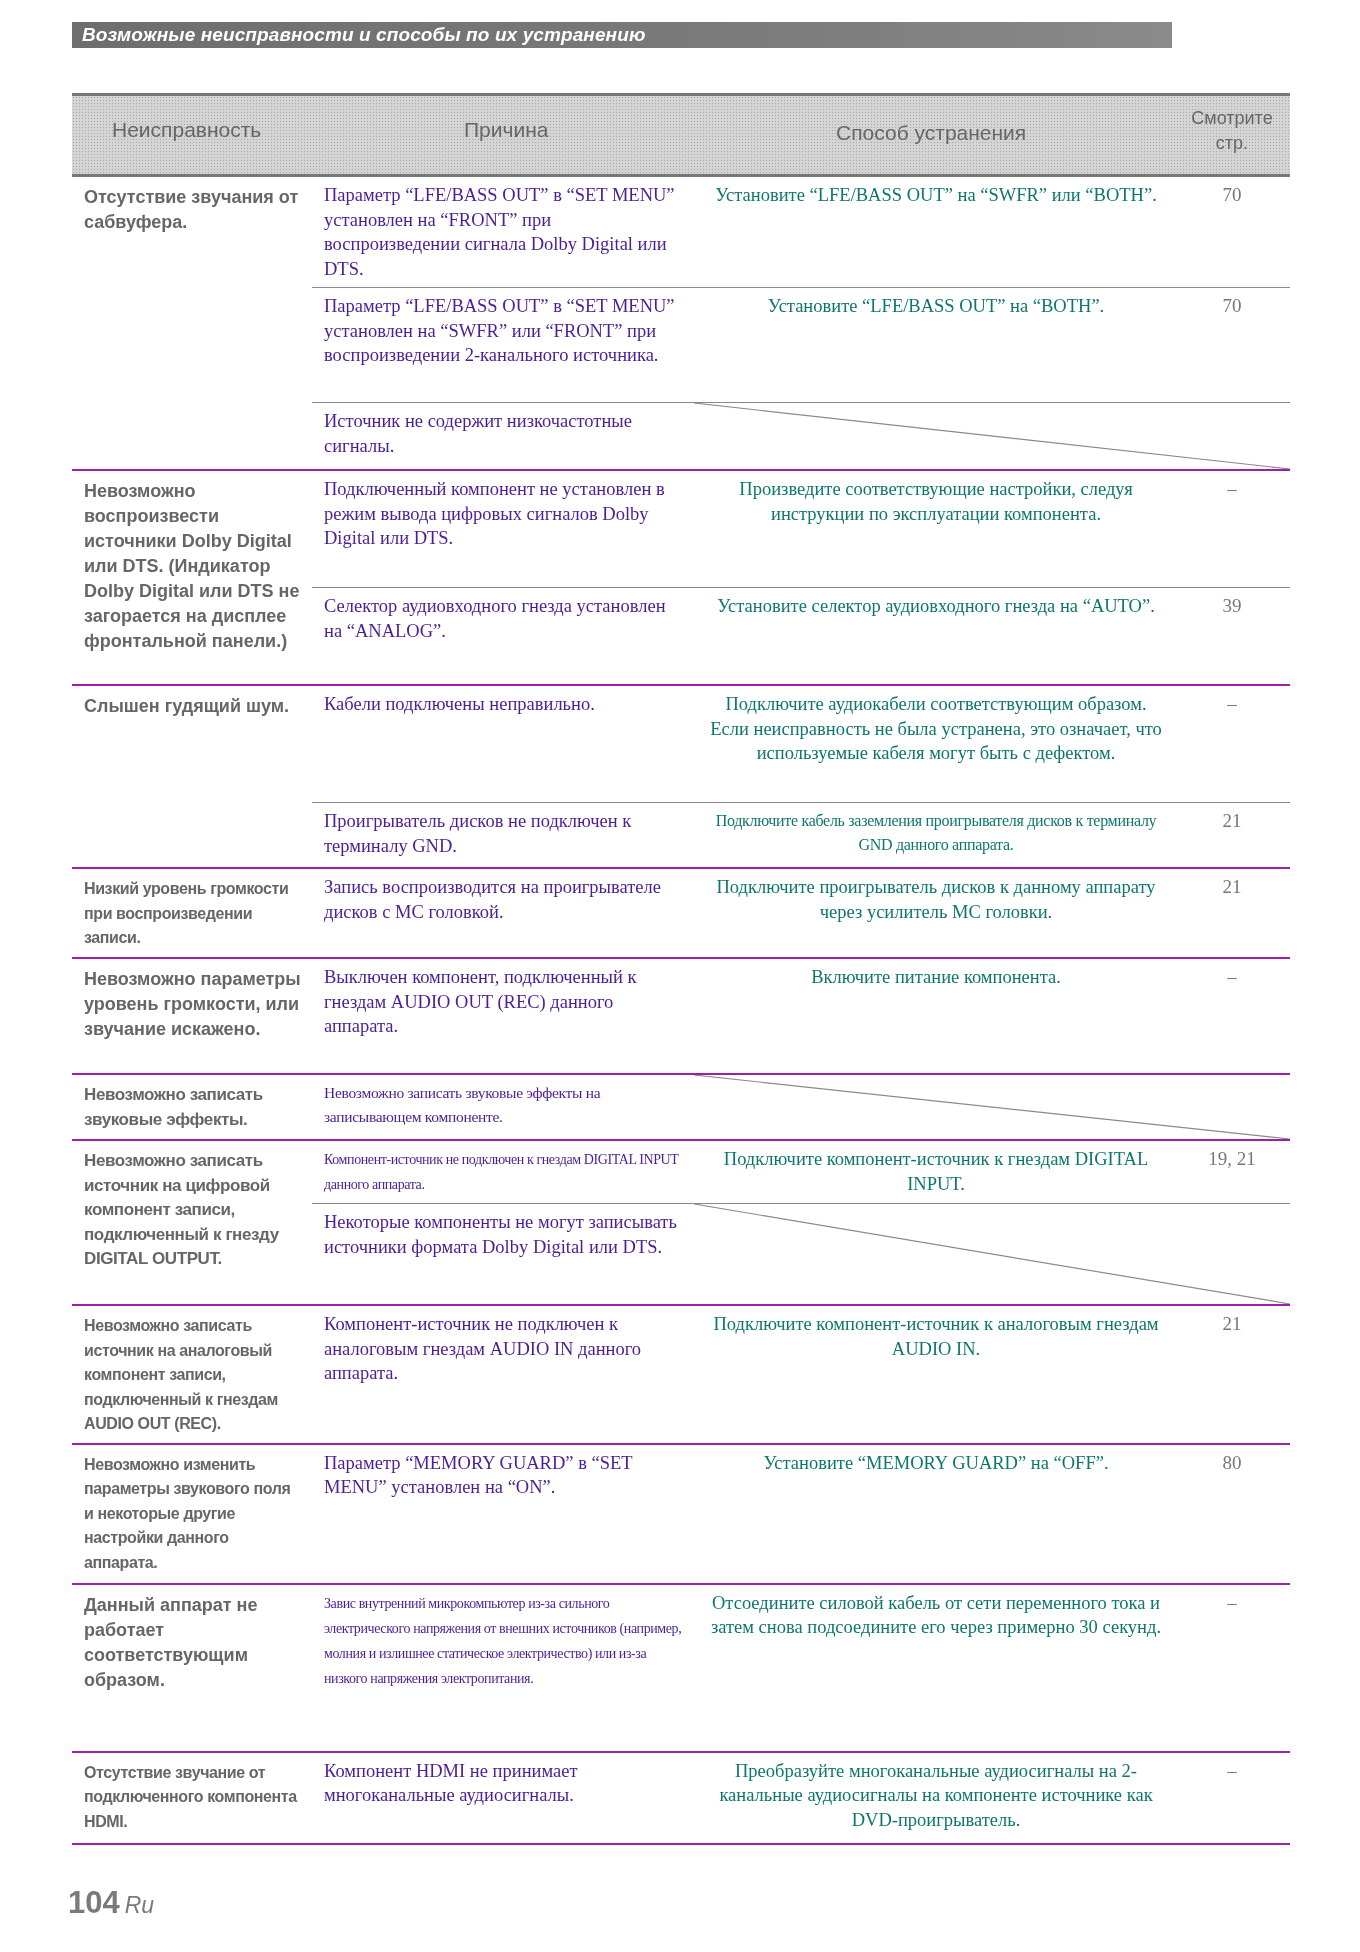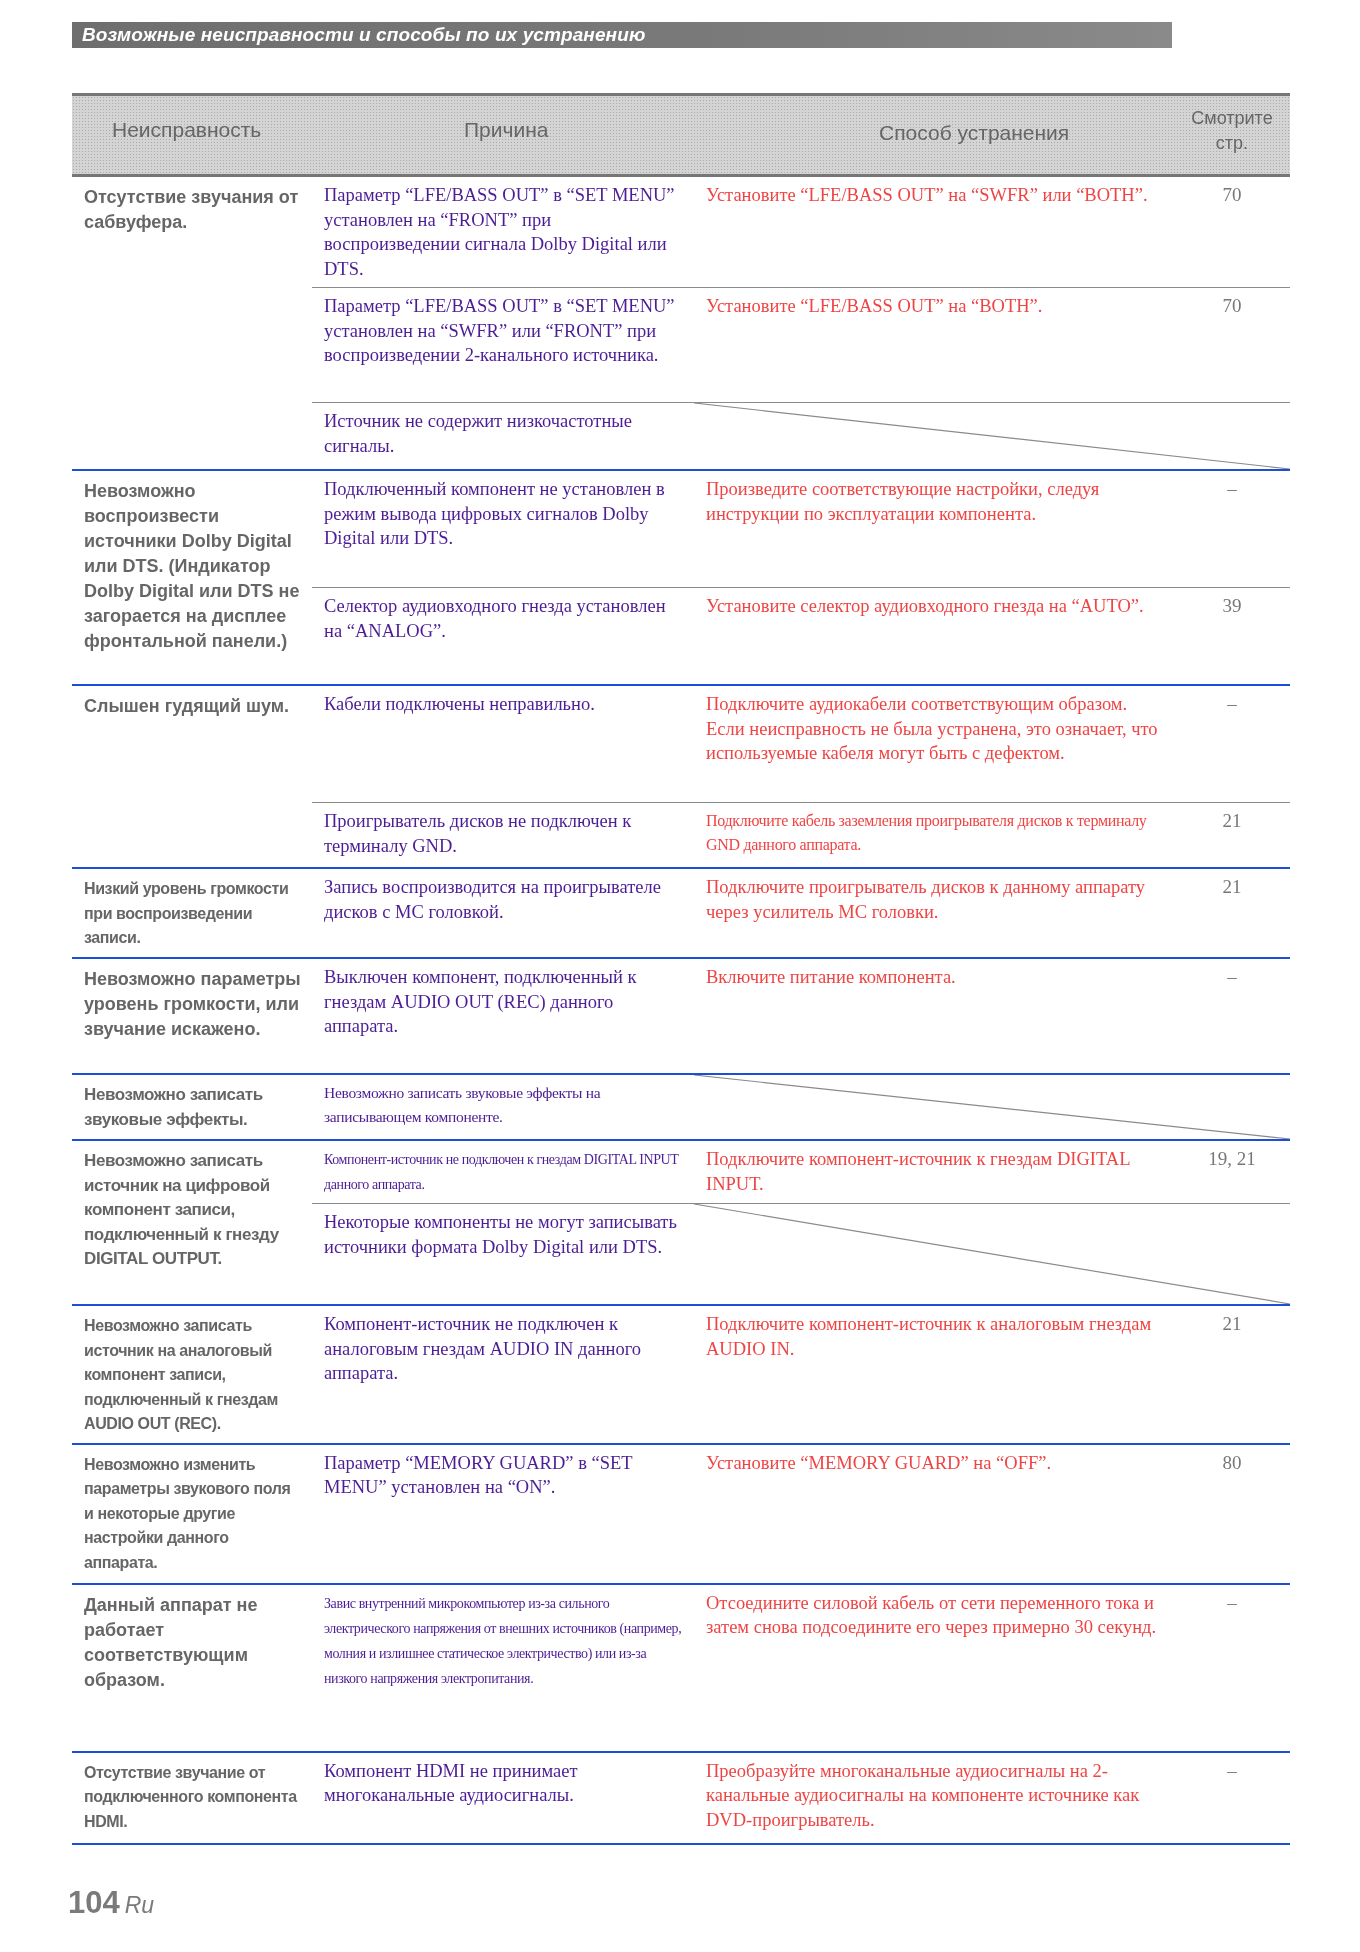--- a/index.html
+++ b/index.html
@@ -23,7 +23,7 @@
   .th { position: absolute; font-family: "Liberation Sans", sans-serif; font-weight: normal; color: #666; font-size: 21px; }
   .th.c1 { left: 40px; top: 22px; }
   .th.c2 { left: 392px; top: 22px; }
-  .th.c3 { left: 764px; top: 25px; margin-left: 43px; }
+  .th.c3 { left: 764px; top: 25px; }
   .th.c4 { right: 8px; top: 10px; width: 100px; text-align: center; font-size: 18px; line-height: 25px; }
 
   .row { position: relative; display: flex; border-bottom: 2px solid #1d4ed8; }

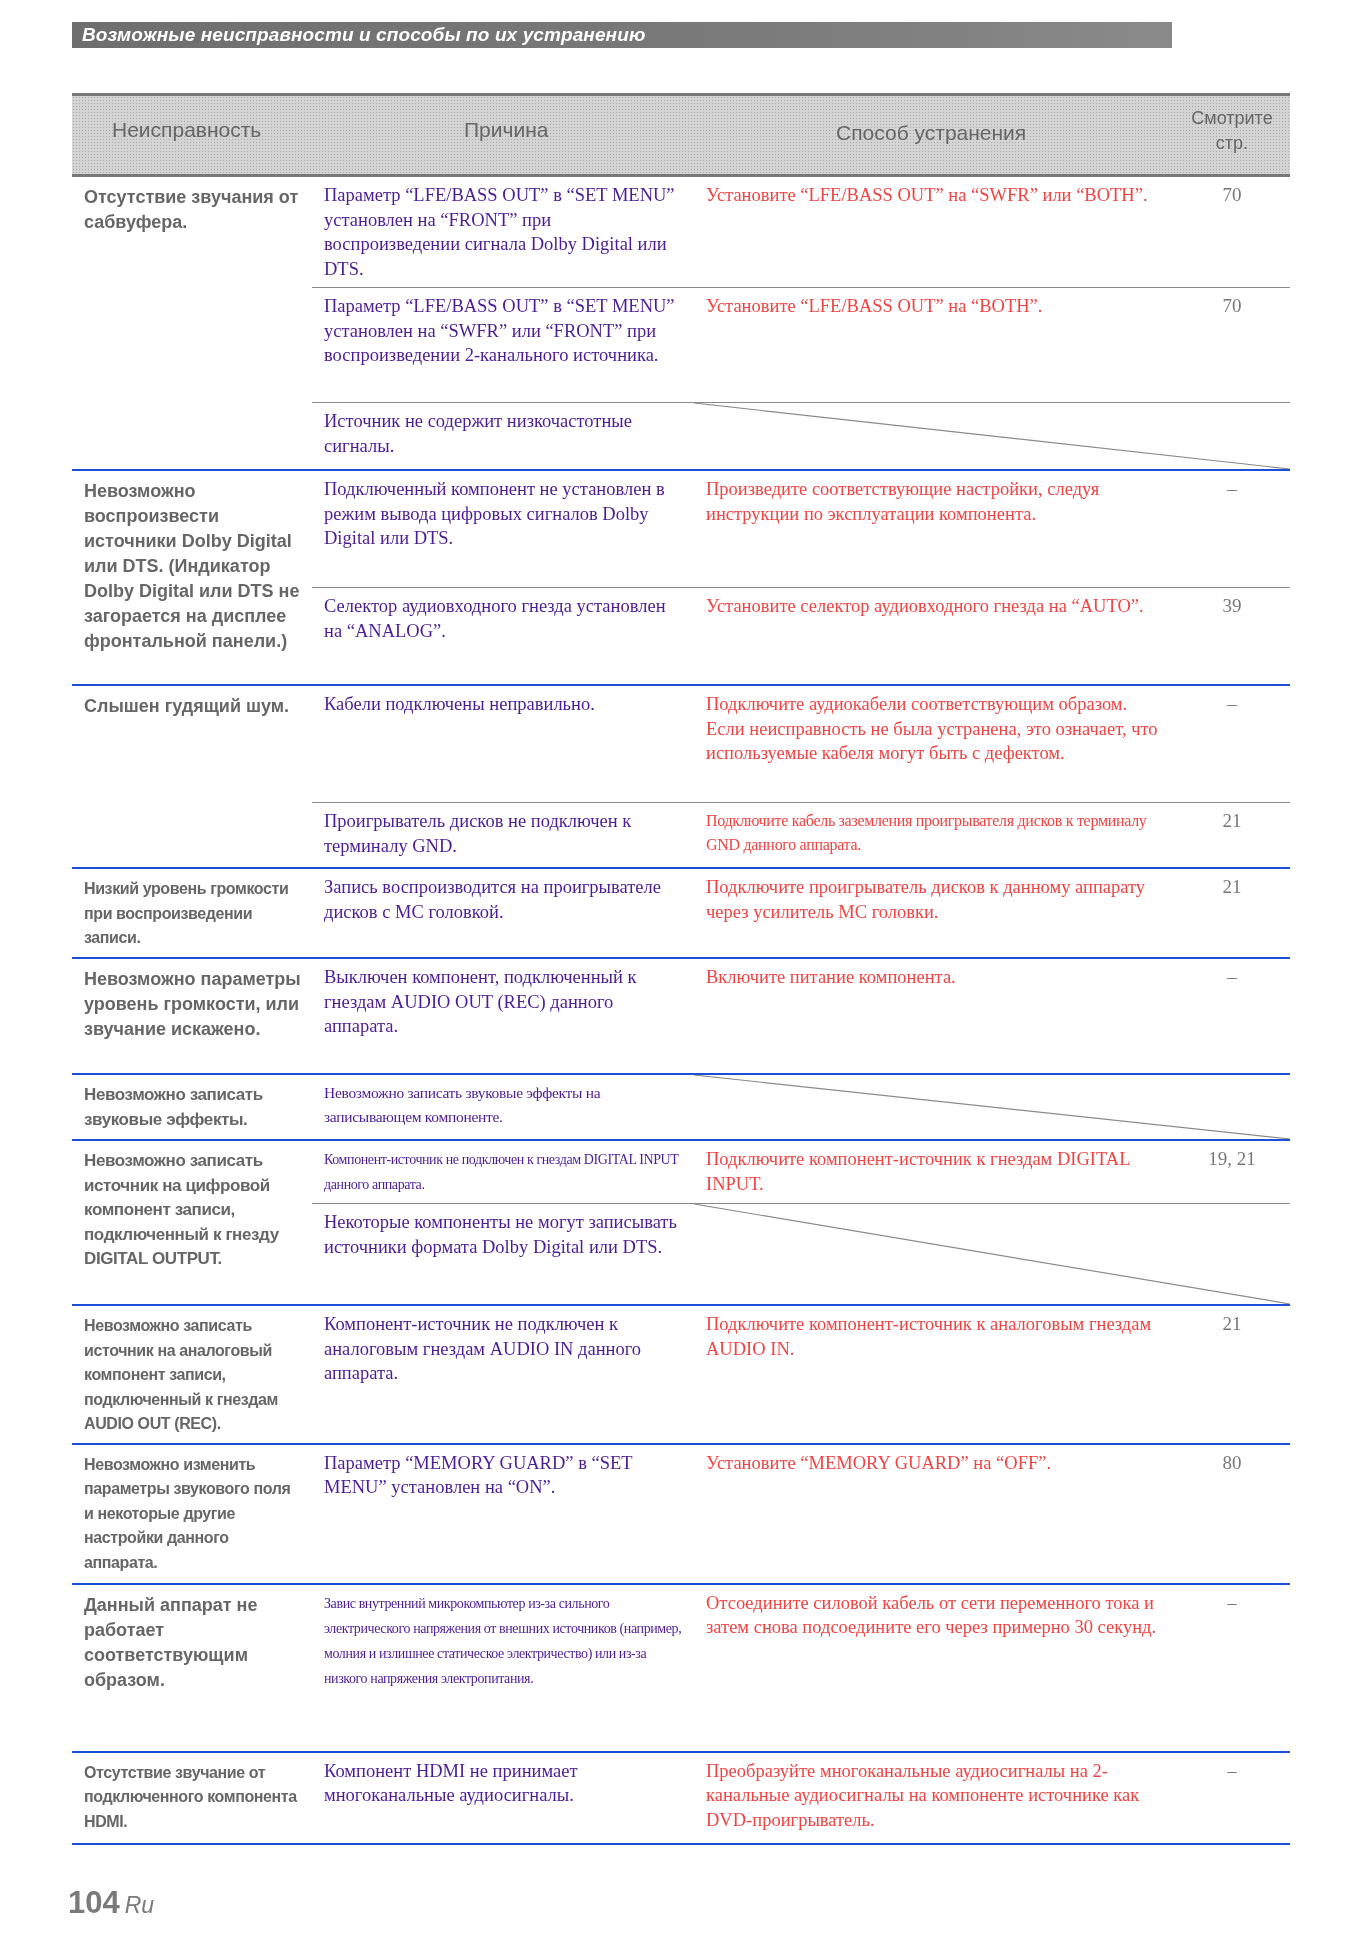--- a/index.html
+++ b/index.html
@@ -26,7 +26,7 @@
   .th.c3 { left: 764px; top: 25px; }
   .th.c4 { right: 8px; top: 10px; width: 100px; text-align: center; font-size: 18px; line-height: 25px; }
 
-  .row { position: relative; display: flex; border-bottom: 2px solid #1d4ed8; }
+  .row { position: relative; display: flex; border-bottom: 2px solid #a21caf; }
   .c-problem { width: 240px; padding: 8px 10px 6px 12px; box-sizing: border-box;
     font-family: "Liberation Sans", sans-serif; font-weight: bold; color: #666; font-size: 18px; line-height: 25px; }
   .c-problem.narrow { font-size: 16px; line-height: 24.5px; font-weight: bold; letter-spacing: -0.4px; }

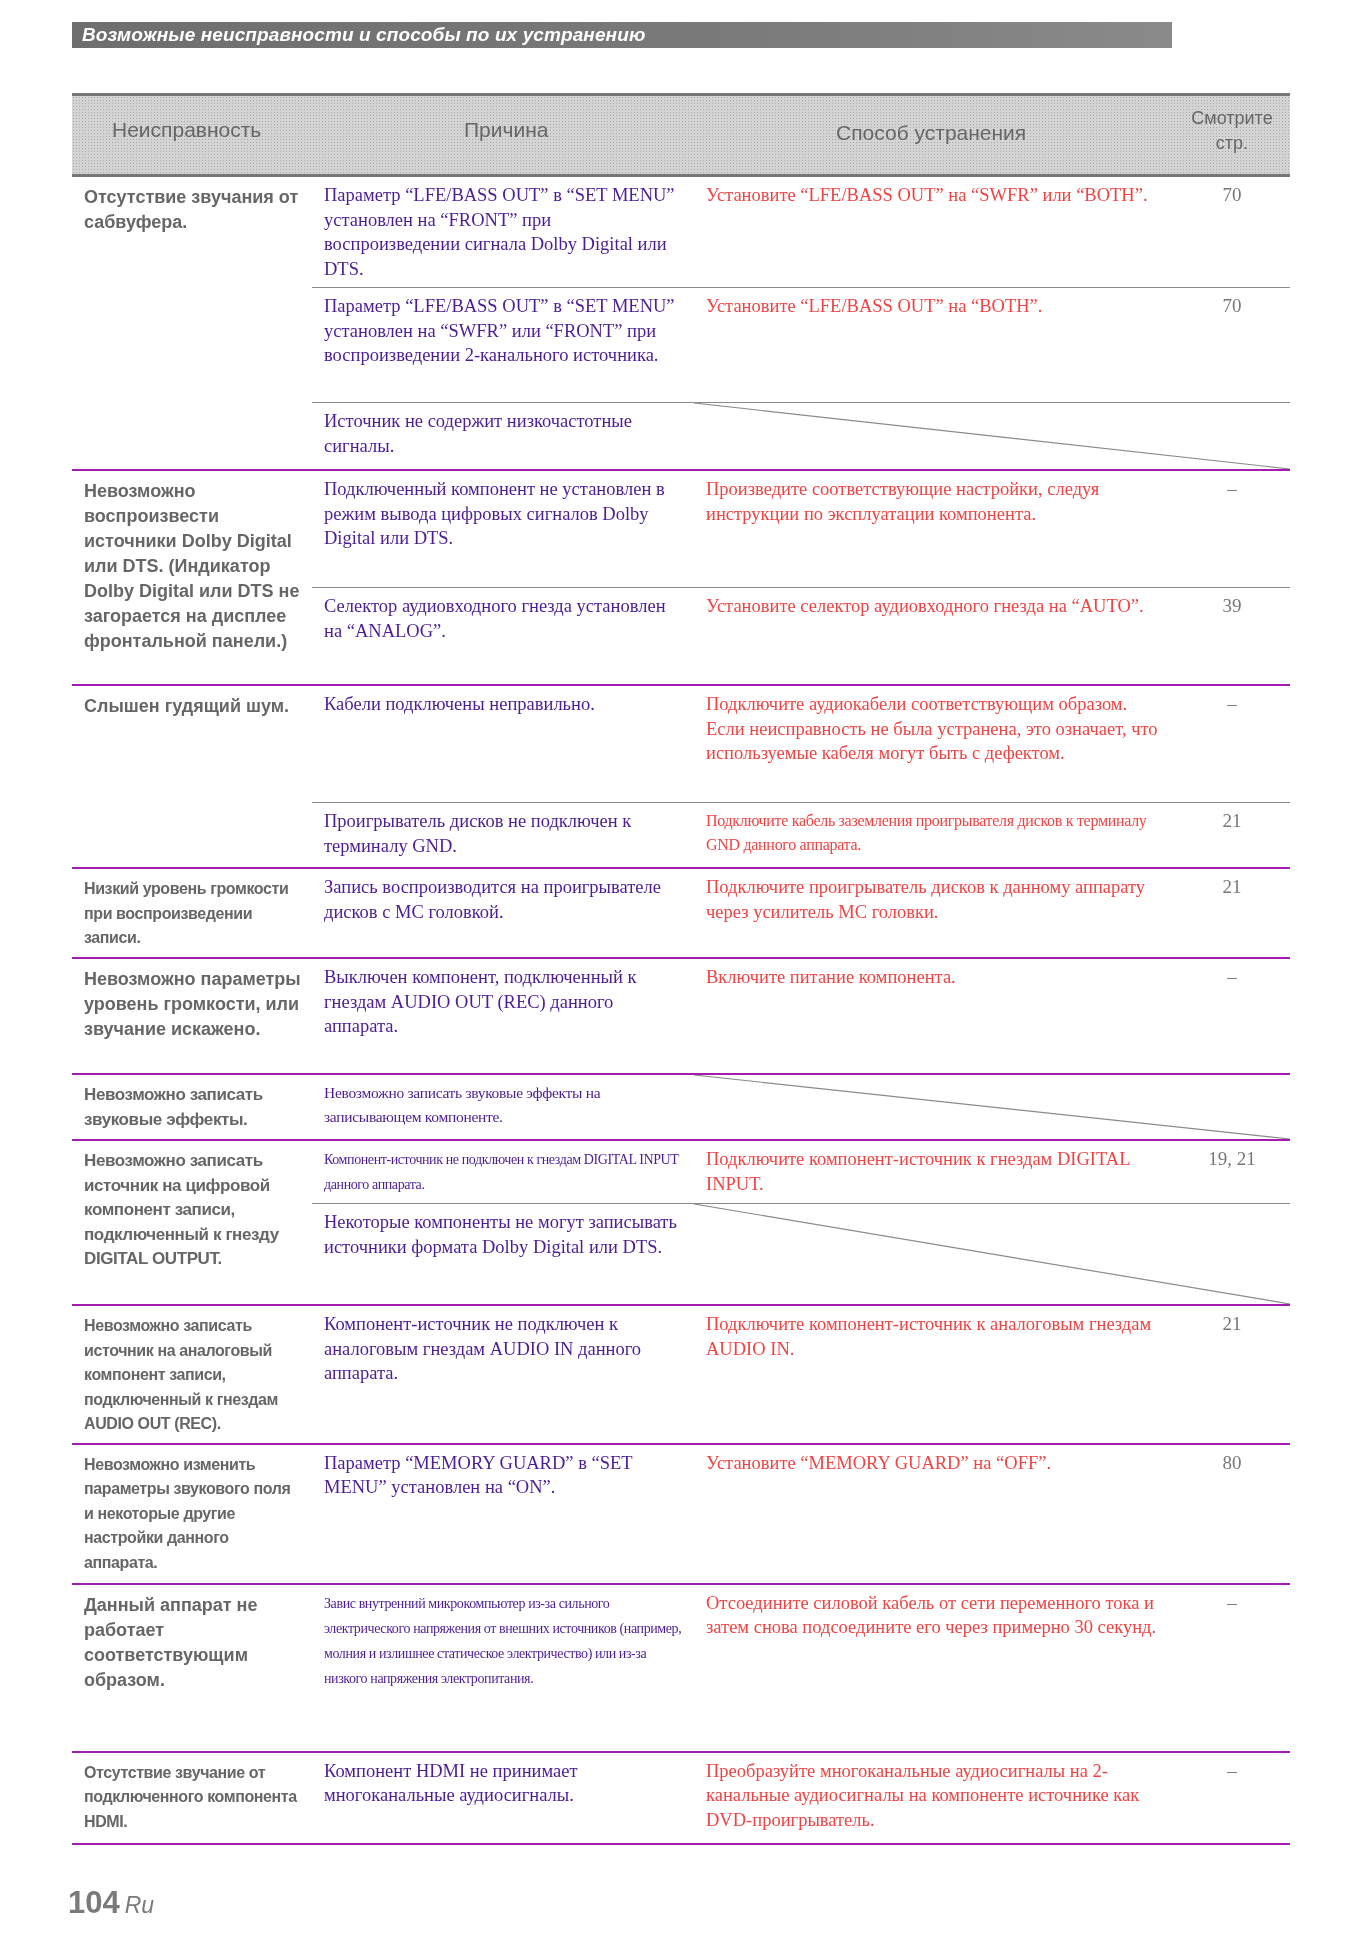--- a/index.html
+++ b/index.html
@@ -38,7 +38,7 @@
   .c-cause.small { font-size: 15.5px; line-height: 24px; letter-spacing: -0.3px; }
   .c-cause.tiny { font-size: 14px; line-height: 25px; letter-spacing: -0.4px; }
   .c-fix { width: 480px; padding: 6px 8px 6px 12px; box-sizing: border-box;
-    font-family: "Liberation Serif", serif; color: #ef4444; font-size: 18.5px; line-height: 24.5px; }
+    font-family: "Liberation Serif", serif; color: #0f766e; font-size: 18.5px; line-height: 24.5px; text-align: center; }
   .c-fix.small { font-size: 16px; line-height: 24px; letter-spacing: -0.3px; }
   .c-page { flex: 1; padding: 6px 0; text-align: center;
     font-family: "Liberation Serif", serif; color: #777; font-size: 19px; line-height: 24.5px; }

